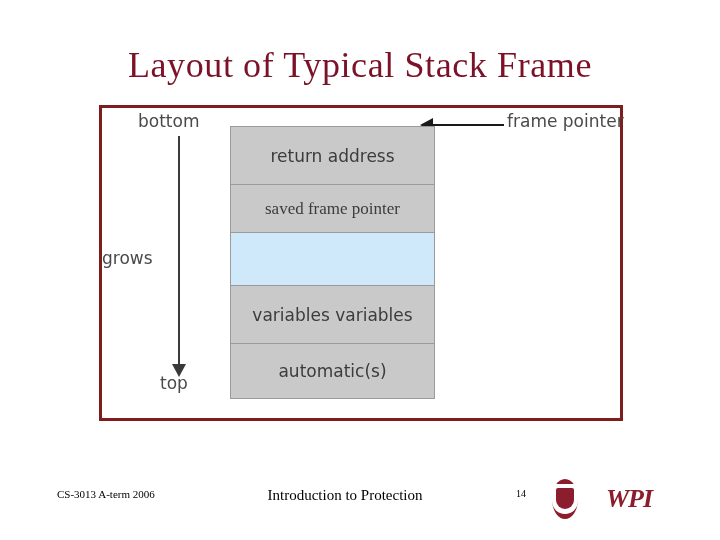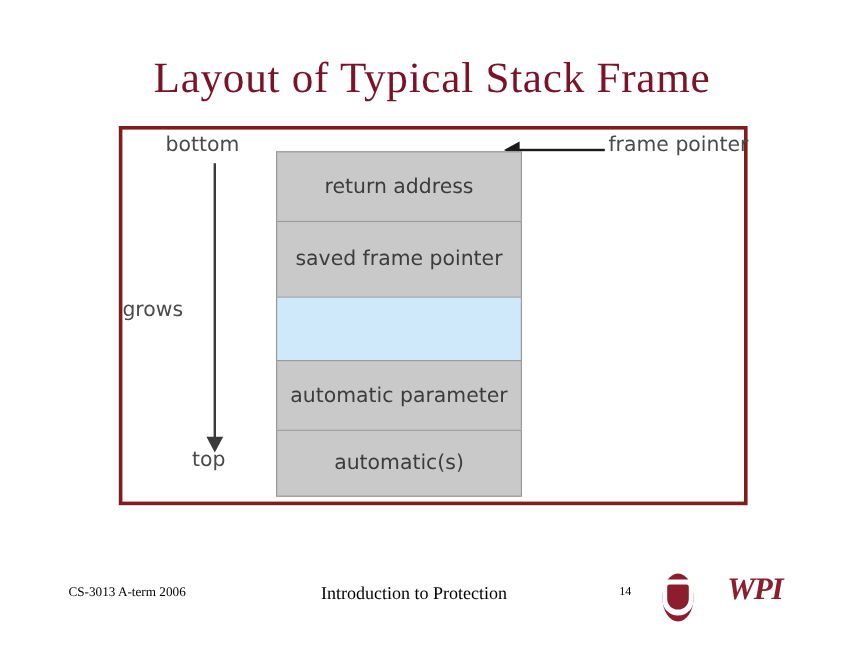--- a/index.html
+++ b/index.html
@@ -122,7 +122,7 @@
   }
   .cell.last { border-bottom: 1px solid #9a9a9a; }
   .cell.h1 { height: 58px; }
-  .cell.h2 { height: 63px; }
+  .cell.h2 { height: 48px; font-family: Liberation Serif, serif; }
   .cell.h3 { height: 53px; background: #cfe9fb; }
   .cell.h4 { height: 58px; }
   .cell.h5 { height: 56px; }

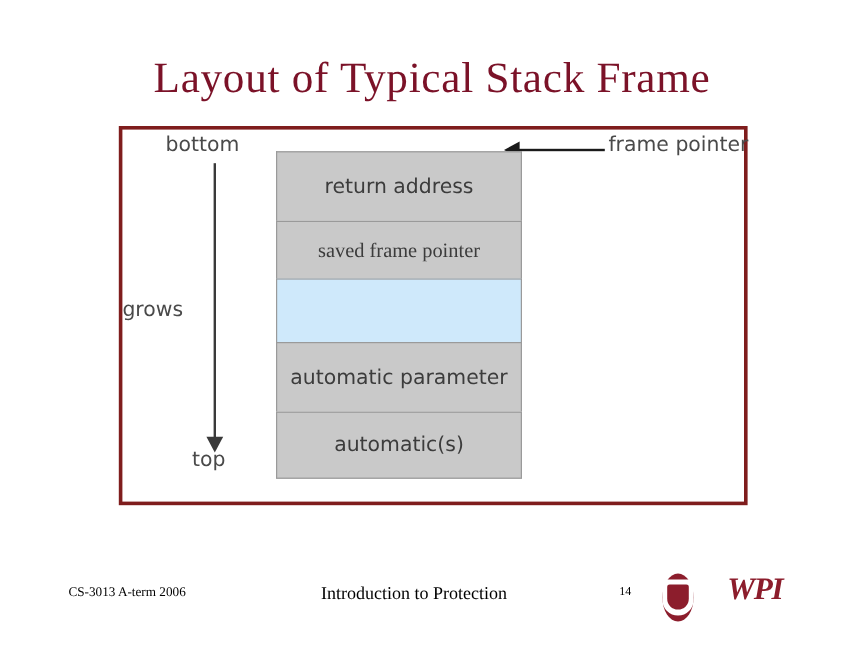--- a/index.html
+++ b/index.html
@@ -225,7 +225,7 @@
       <div class="cell h1">return address</div>
       <div class="cell h2">saved frame pointer</div>
       <div class="cell h3"></div>
-      <div class="cell h4">automatic parameter</div>
+      <div class="cell h4">variables variables</div>
       <div class="cell h5 last">automatic(s)</div>
     </div>
 

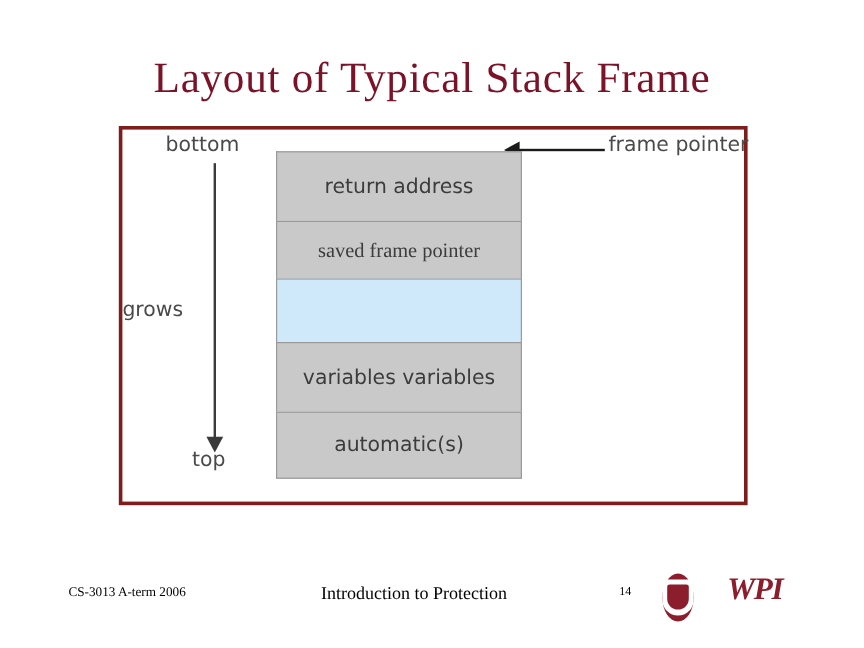--- a/index.html
+++ b/index.html
@@ -164,6 +164,7 @@
     width: 96px;
     height: 42px;
     display: flex;
+    align-items: center;
     gap: 24px;
   }
   .logo-seal {

